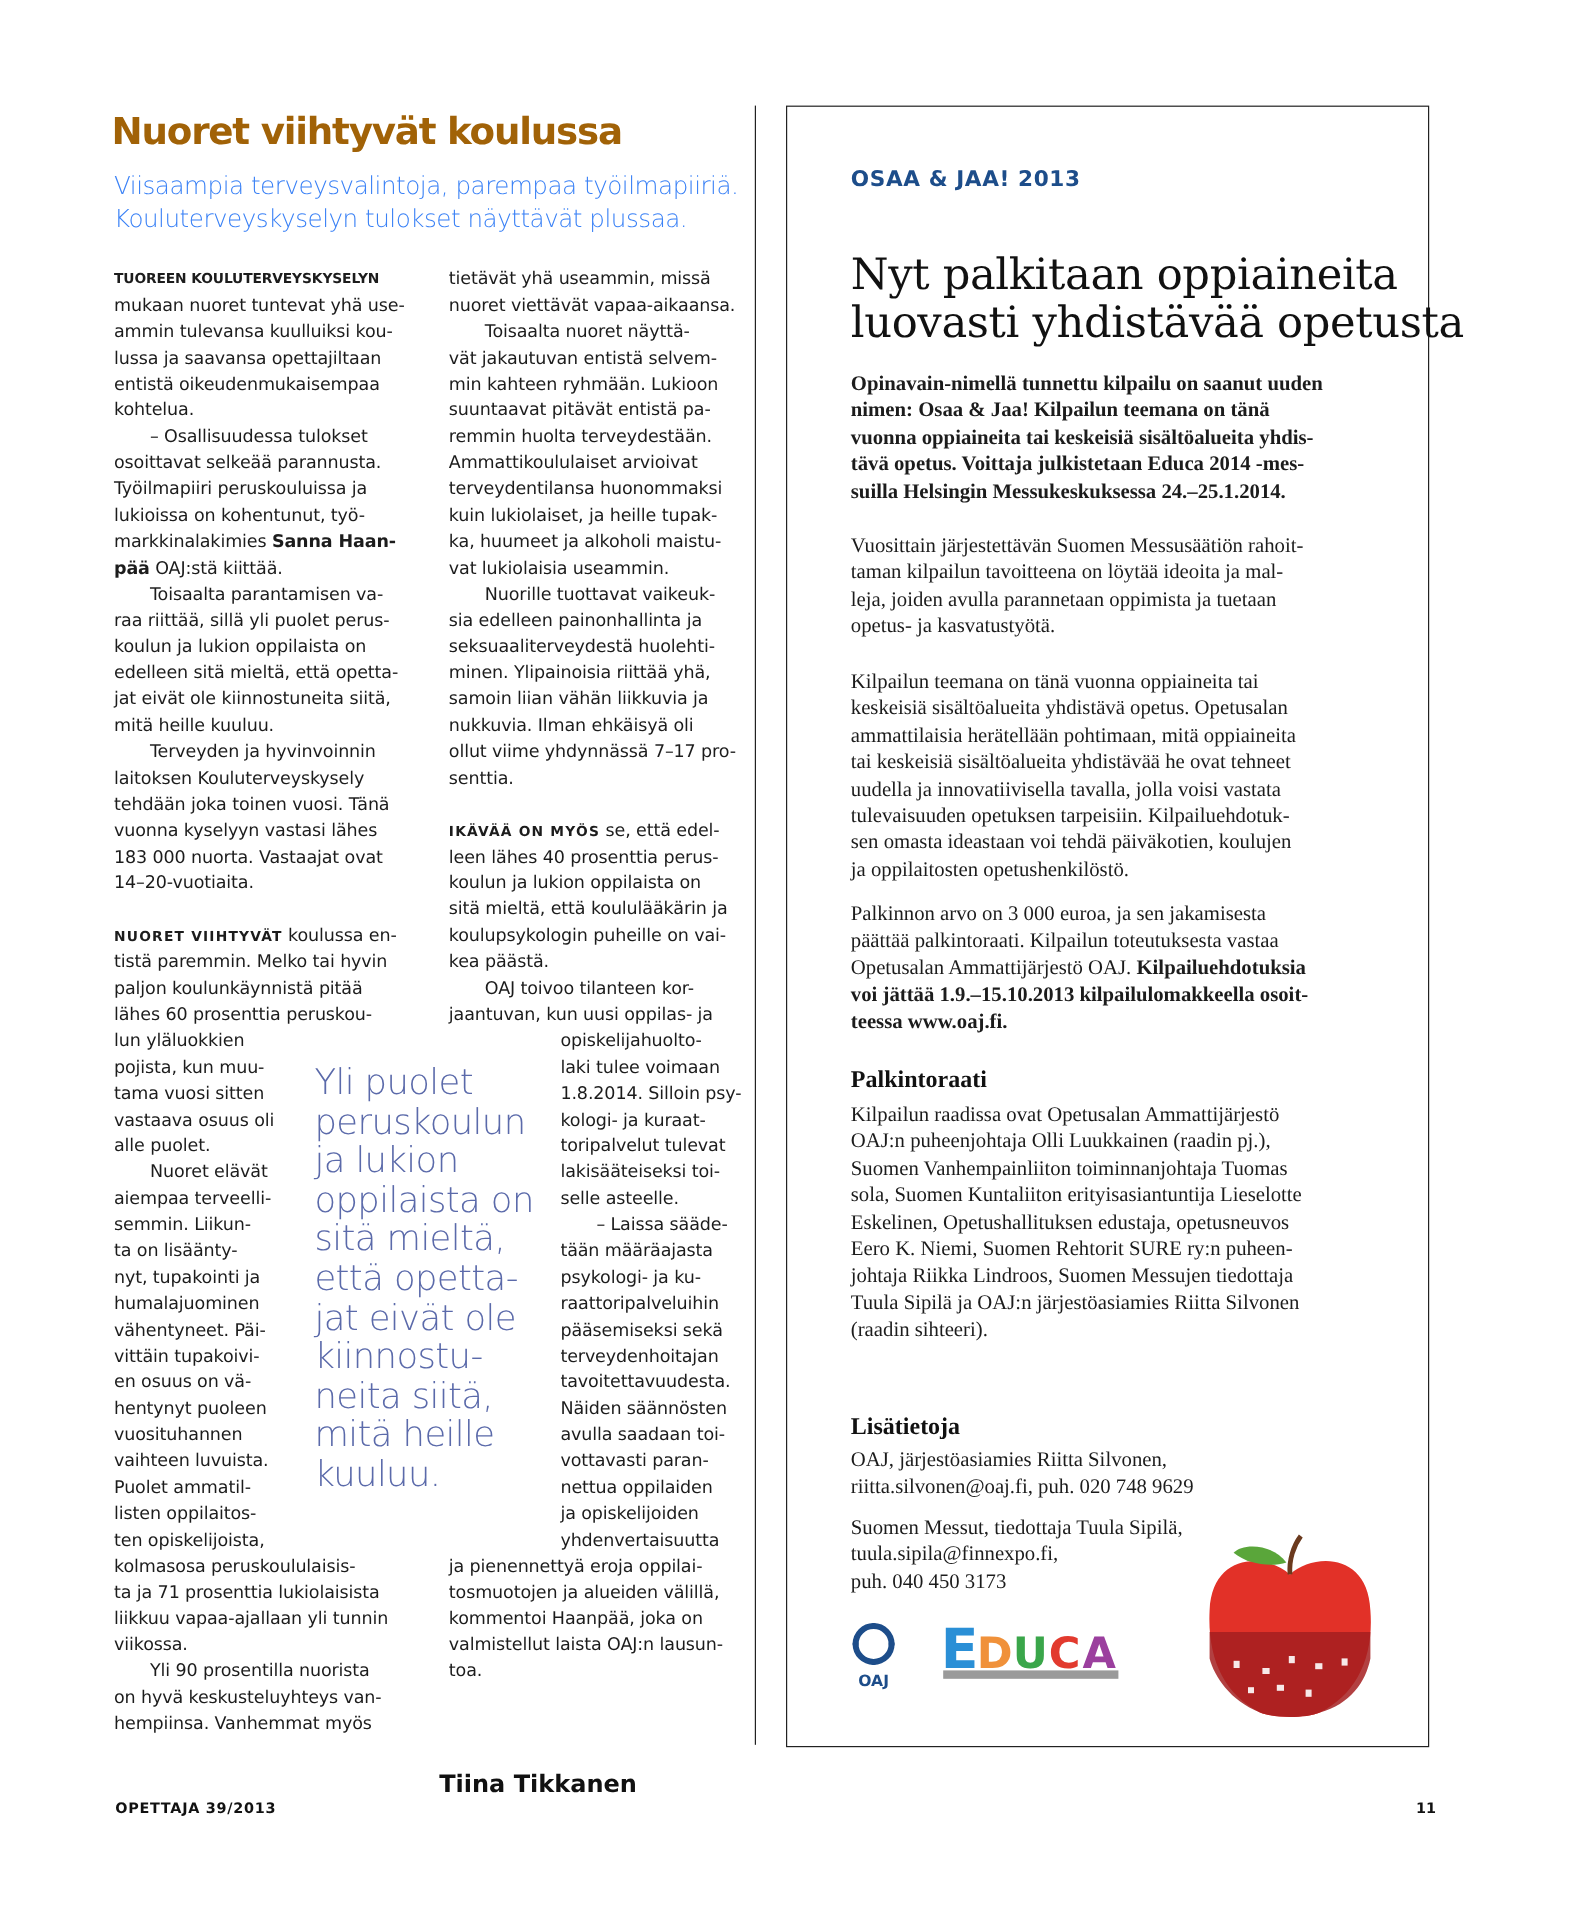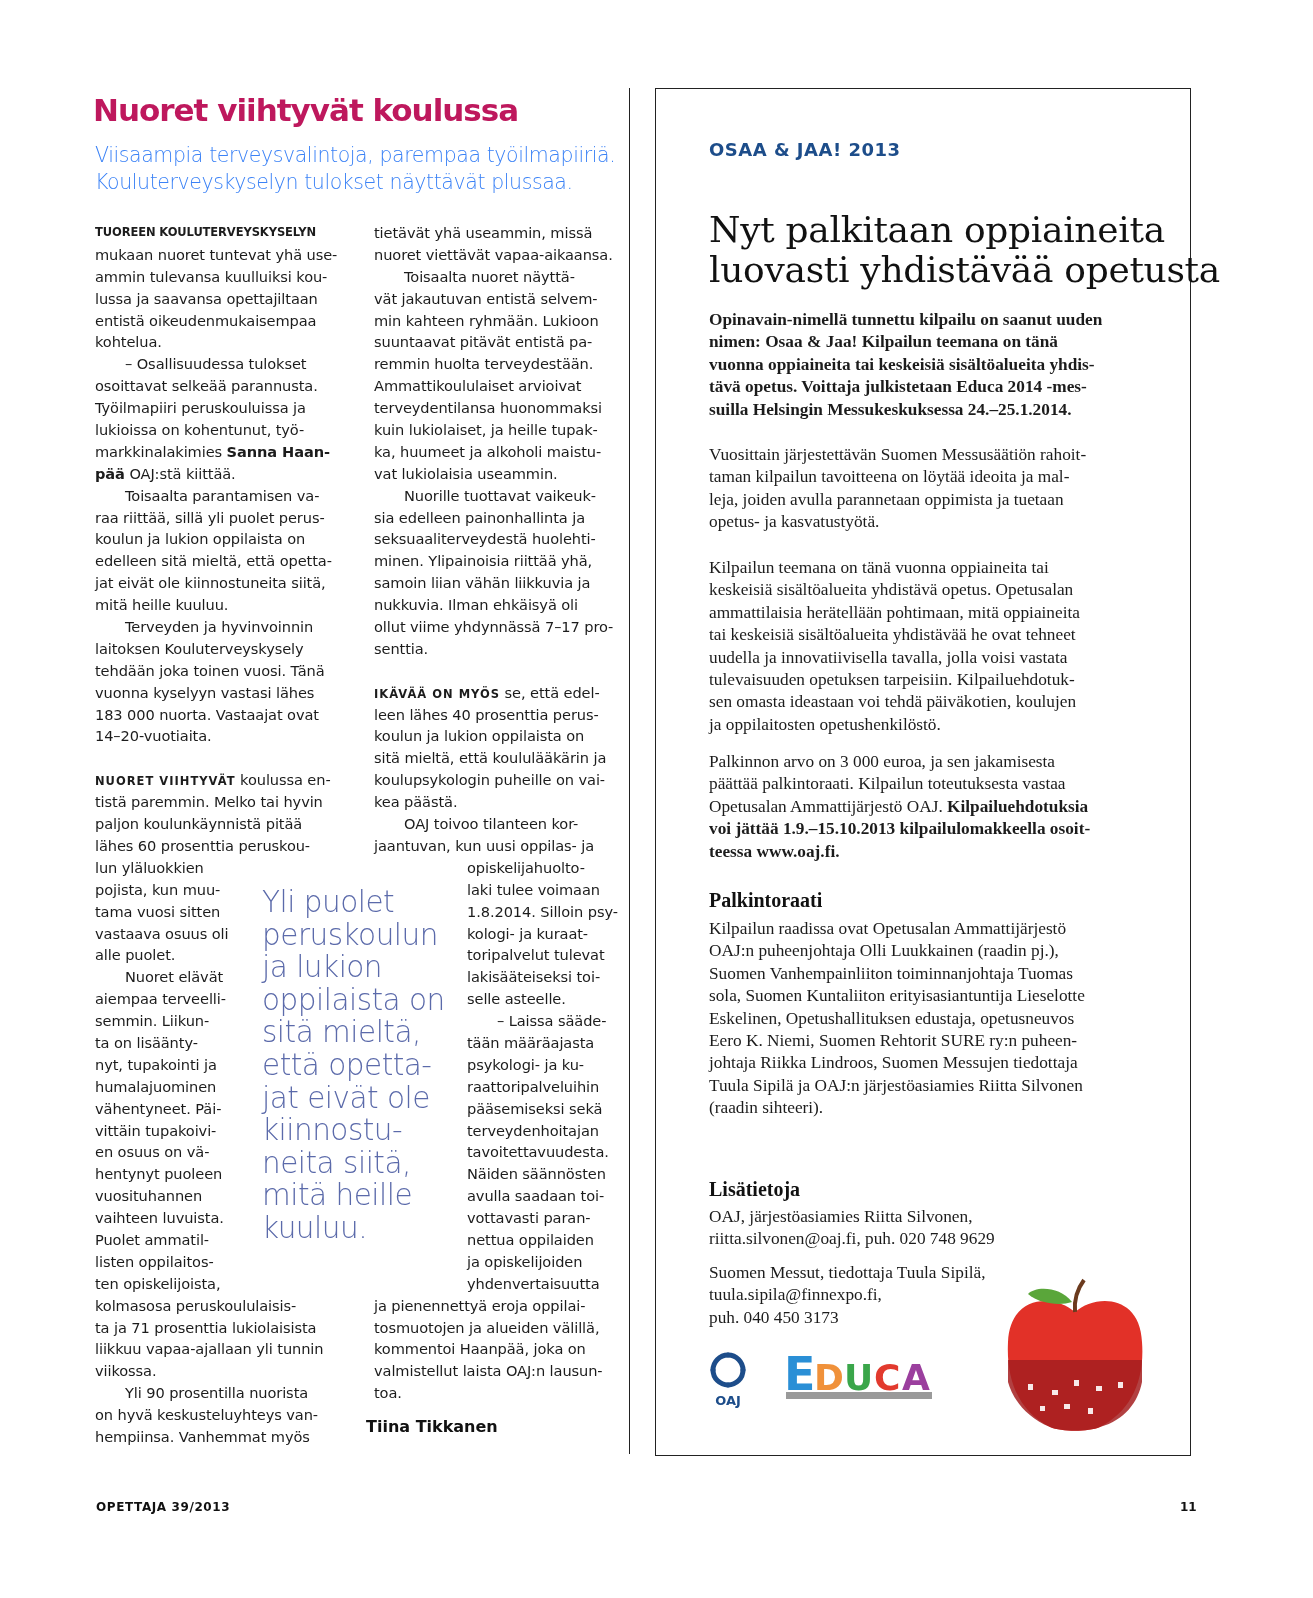--- a/index.html
+++ b/index.html
@@ -6,7 +6,7 @@
   body { width: 1313px; height: 1598px; position: relative; overflow: hidden;
          font-family: "DejaVu Sans", sans-serif; color: #1a1a1a; }
   .abs { position: absolute; }
-  .headline { left: 93px; top: 92px; font-size: 31px; font-weight: bold; letter-spacing: -1px; color: #be185d; white-space: nowrap; }
+  .headline { left: 93px; top: 92px; font-size: 31px; font-weight: bold; letter-spacing: -1px; color: #a16207; white-space: nowrap; }
   .deck { left: 95px; top: 142px; font-size: 20.5px; line-height: 27px; color: #3b82f6; font-weight: 300; letter-spacing: -0.4px; white-space: nowrap; }
   .col { position: absolute; font-size: 14.6px; line-height: 21.9px; color: #1c1c1c; }
   .col .ln { white-space: nowrap; height: 21.9px; letter-spacing: -0.1px; }

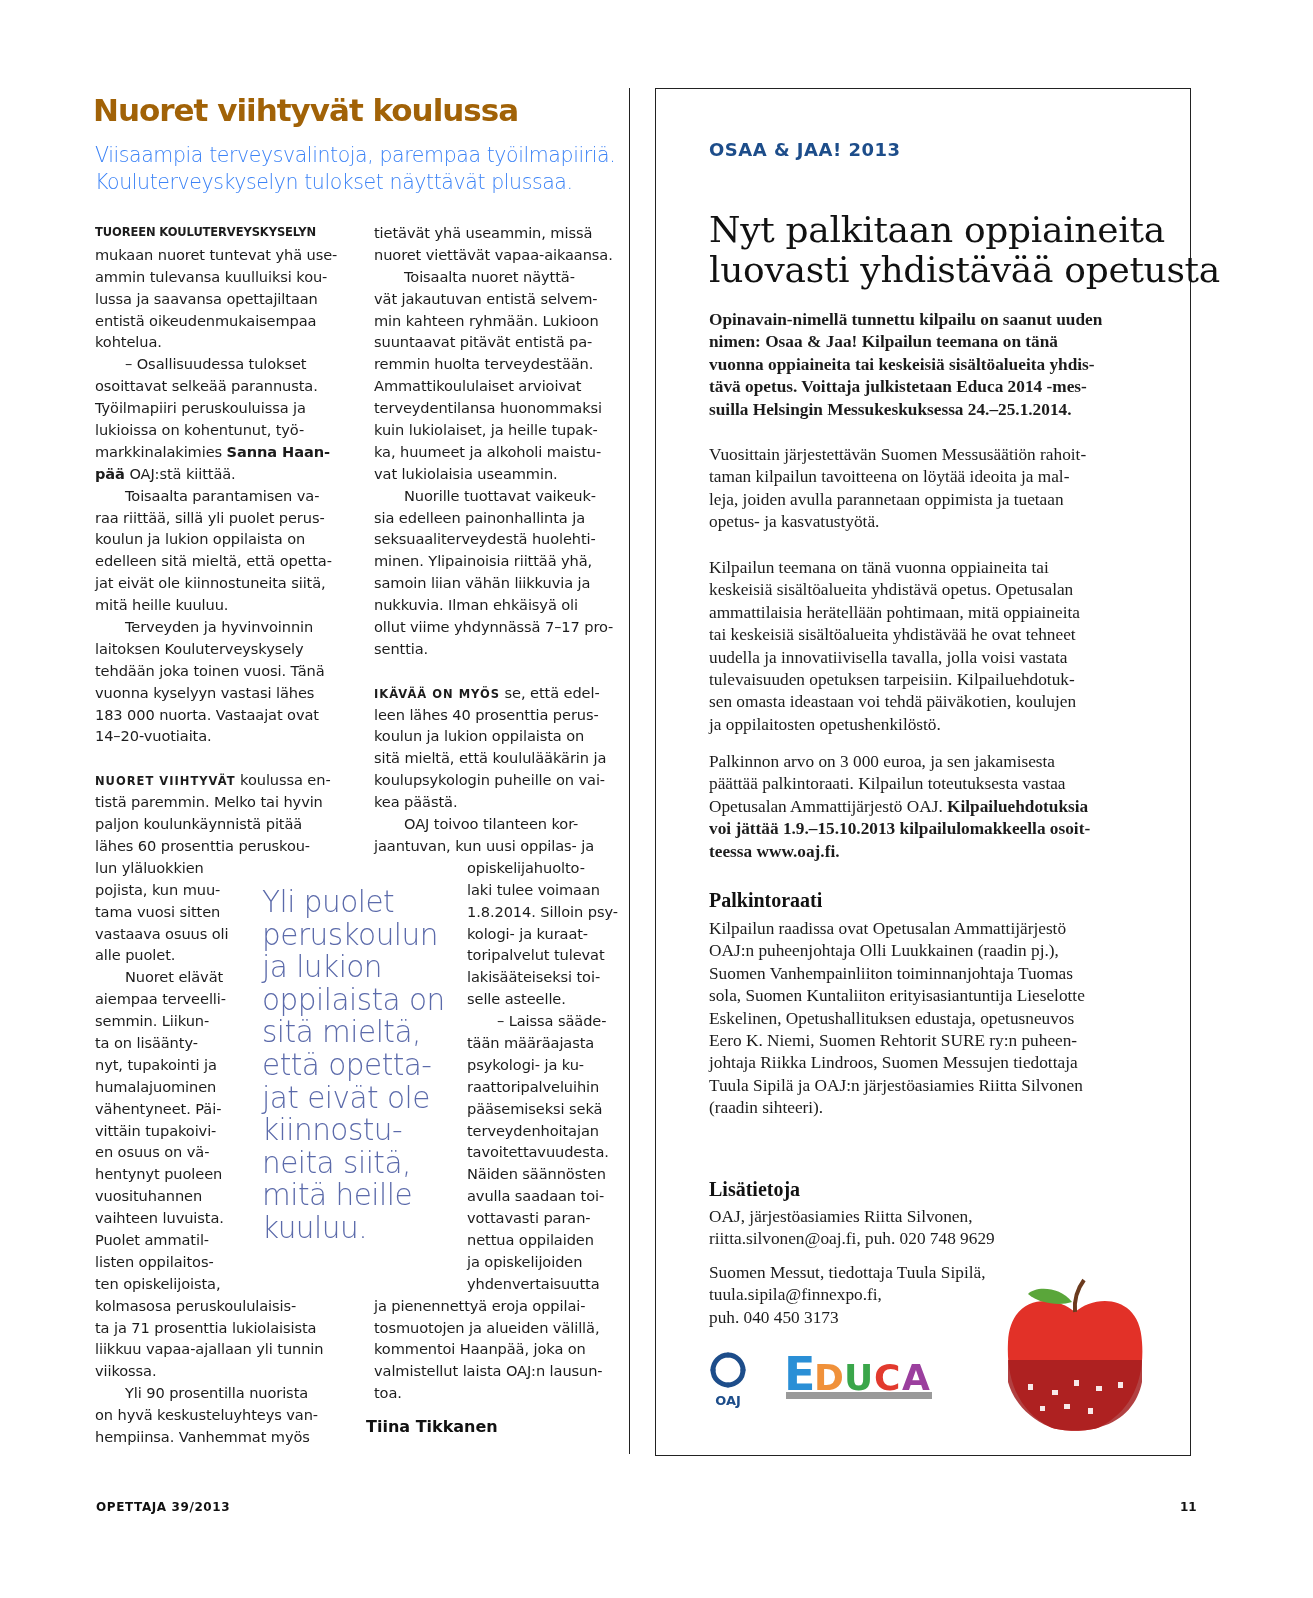--- a/index.html
+++ b/index.html
@@ -28,7 +28,7 @@
   .boxhead { position: absolute; left: 709px; font-family: "Liberation Serif", serif; font-weight: bold; font-size: 20px; color: #111; }
   .footer-left { left: 96px; top: 1500px; font-size: 12px; font-weight: bold; letter-spacing: 0.6px; color: #111; }
   .footer-right { left: 1180px; top: 1500px; font-size: 12px; font-weight: bold; color: #111; }
-  .byline { left: 366px; top: 1417px; font-size: 16px; font-weight: bold; color: #111; }
+  .byline { left: 366px; top: 1474px; font-size: 20px; font-weight: bold; color: #111; }
   .logo-oaj { left: 707px; top: 1350px; width: 42px; height: 60px; }
   .logo-educa { left: 778px; top: 1352px; width: 165px; height: 58px; }
   .apple { left: 1000px; top: 1272px; width: 150px; height: 170px; }

